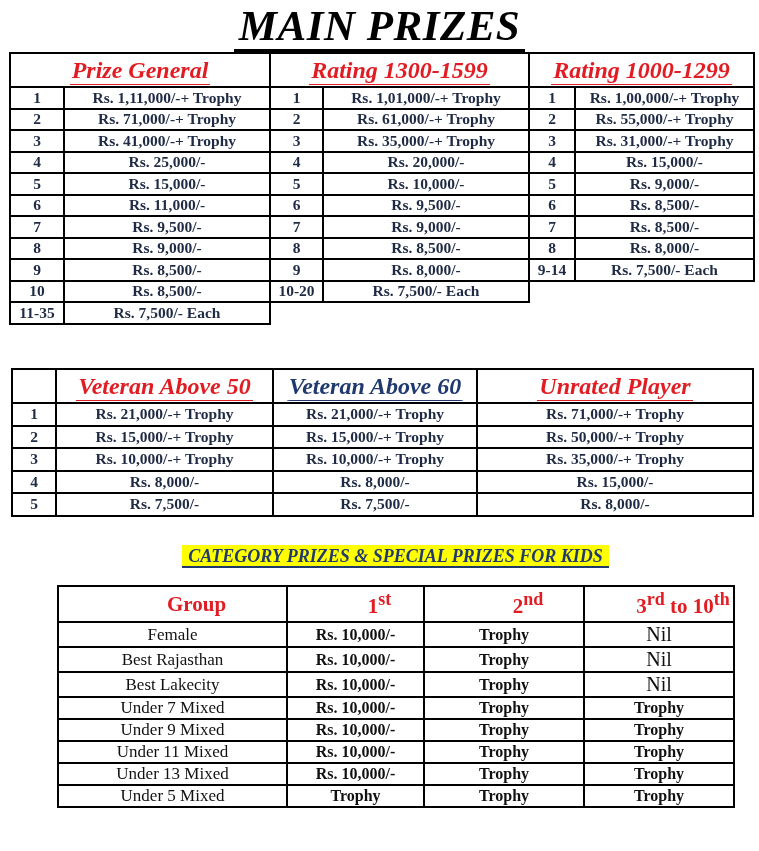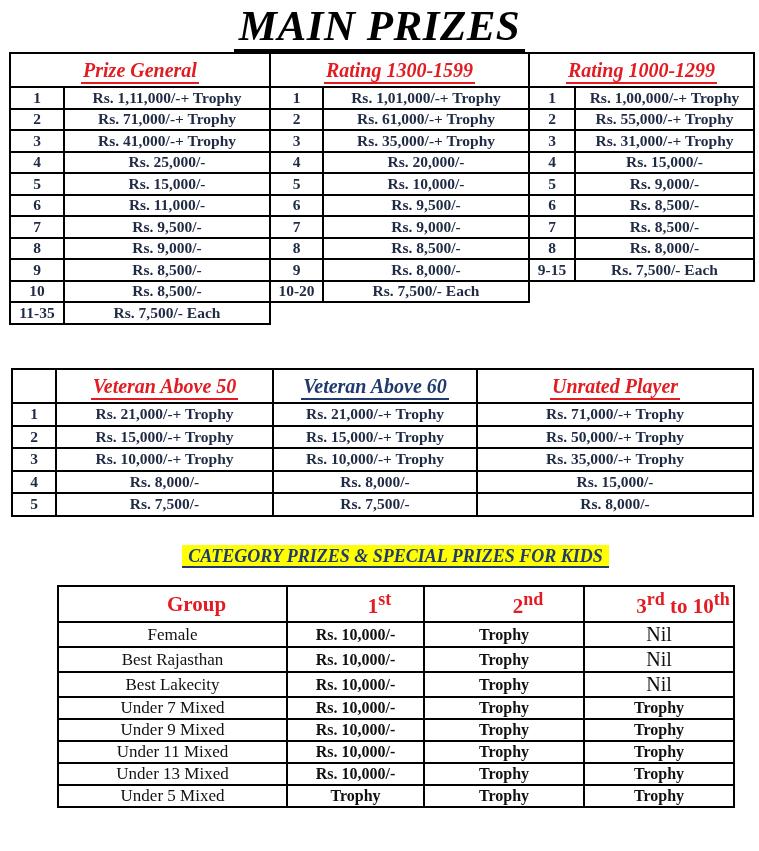--- a/index.html
+++ b/index.html
@@ -16,7 +16,7 @@
   .title { position:absolute; top:1px; left:0; width:100%; text-align:center; font-style:italic; font-weight:bold; }
   .title .tt { font-size:43px; letter-spacing:.5px; border-bottom:4px solid #000; padding:0 5px 0; }
 
-  .t-head { font-size:20px; font-weight:bold; font-style:italic; }
+  .t-head { font-size:24px; font-weight:bold; font-style:italic;border-radius:17px; }
   .t-head .u { border-bottom:2.5px solid currentColor; padding:0 2px 1px; }
   .red { color:var(--red); }
   .navy { color:var(--navy); }

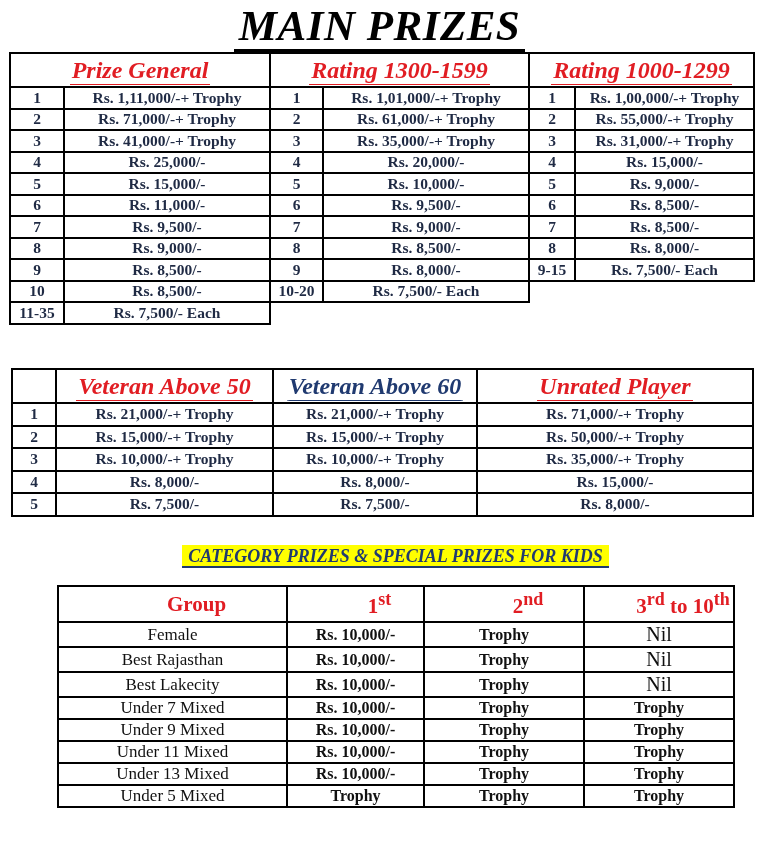--- a/index.html
+++ b/index.html
@@ -207,7 +207,7 @@
           <td class="prize">Rs. 8,000/-</td>
         </tr>
         <tr>
-          <td class="rank">9-15</td>
+          <td class="rank">9-14</td>
           <td class="prize">Rs. 7,500/- Each</td>
         </tr>
       </tbody>

